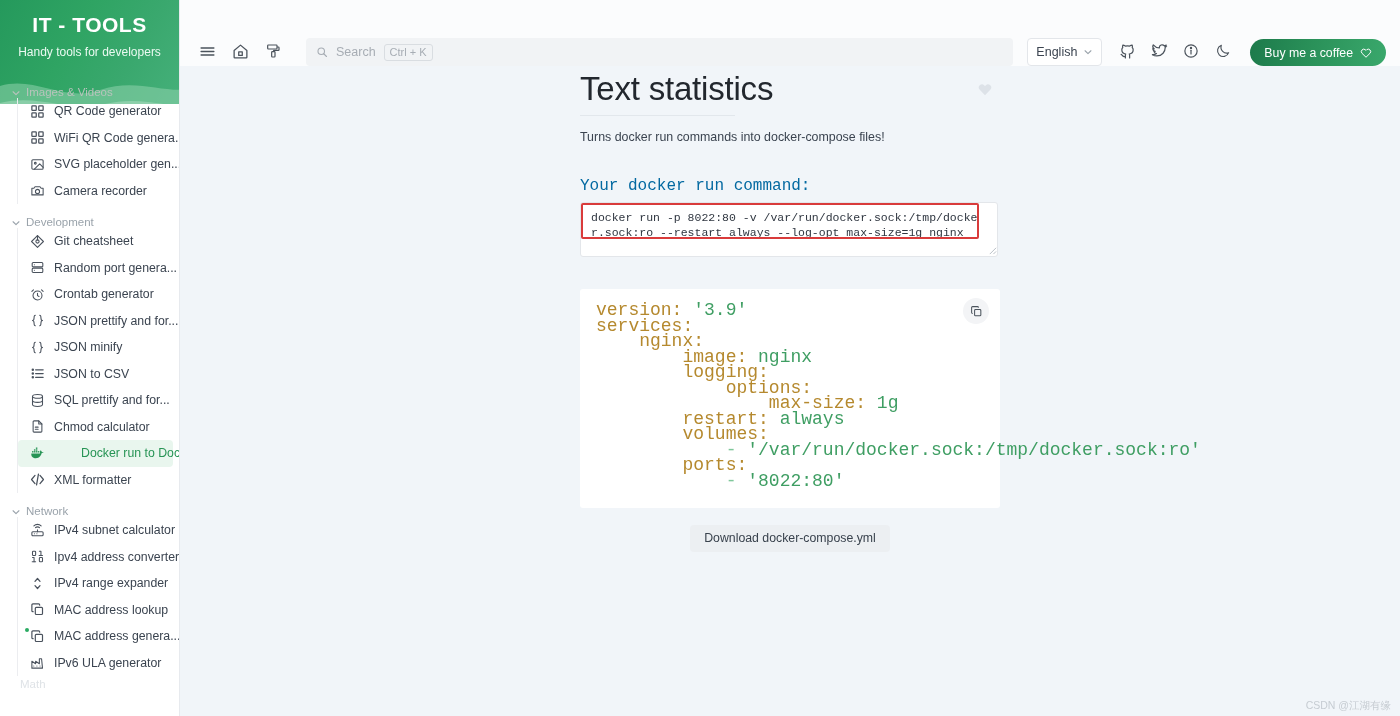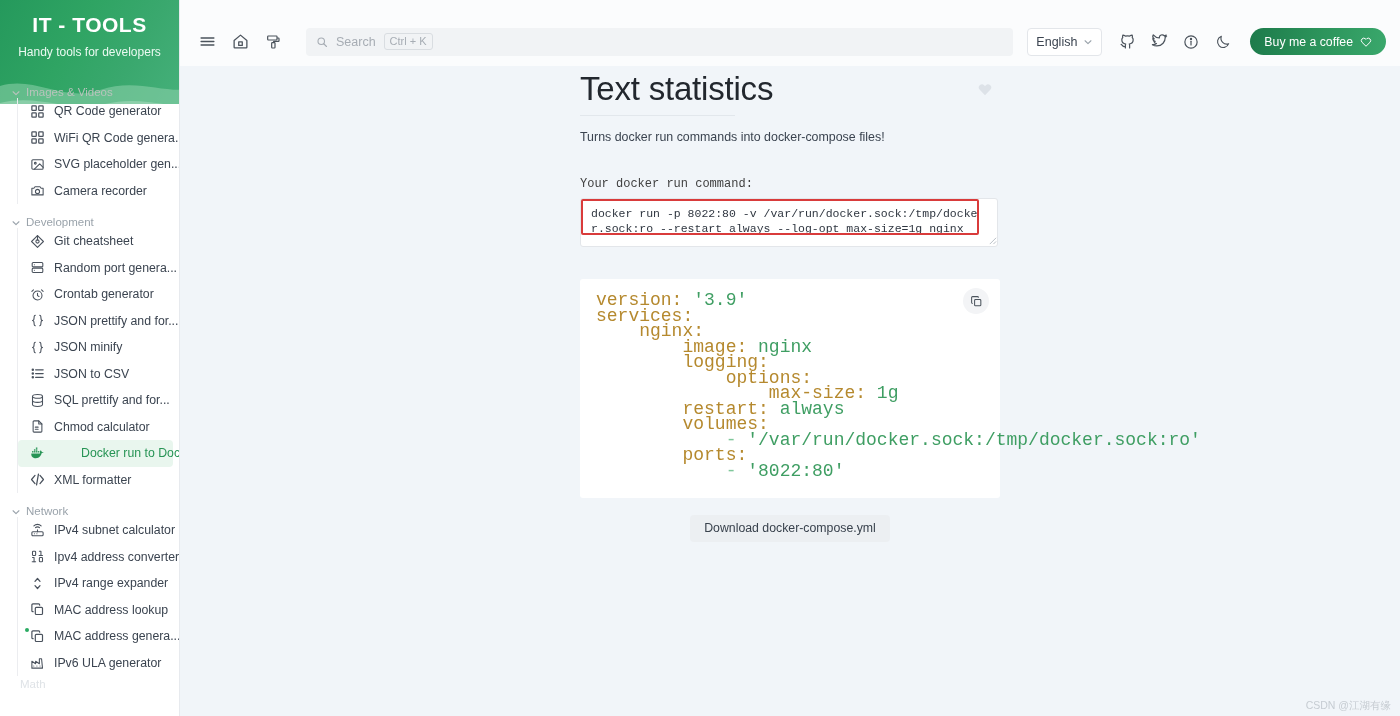--- a/index.html
+++ b/index.html
@@ -100,7 +100,7 @@
   #topbar {
     position: absolute; left: 180px; top: 0; right: 0; height: 66px;
     background: #fbfcfd;
-    display: flex; align-items: center;
+    display: flex; align-items: flex-end;
     padding: 17px 14px 0 12px;
     z-index: 4;
   }

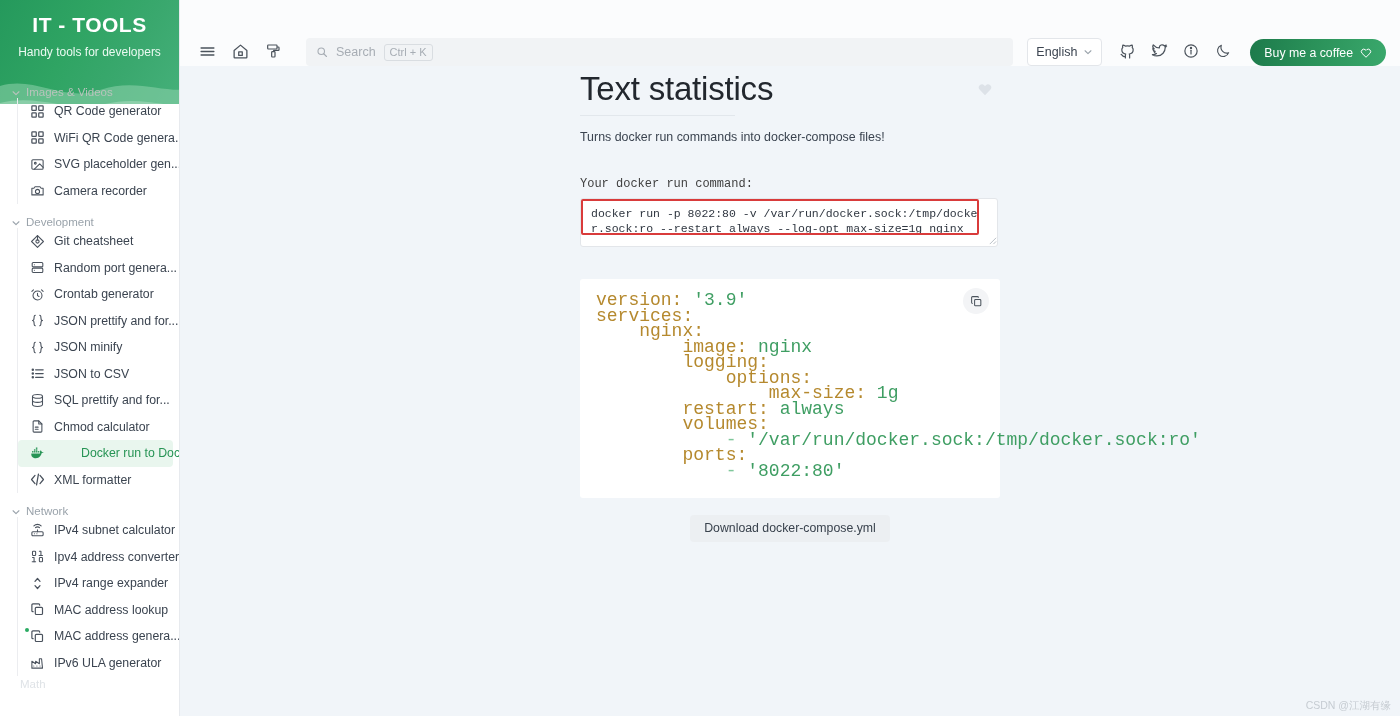--- a/index.html
+++ b/index.html
@@ -164,7 +164,7 @@
   #page-desc { font-size: 12.4px; color: #3b4450; margin-top: 14px; }
   #input-label {
     font-family: "Liberation Mono", monospace;
-    font-size: 12px; color: #404040;
+    font-size: 16px; color: #0369a1;
     margin-top: 33px;
   }
   #cmd-wrap { position: relative; margin-top: 7px; }

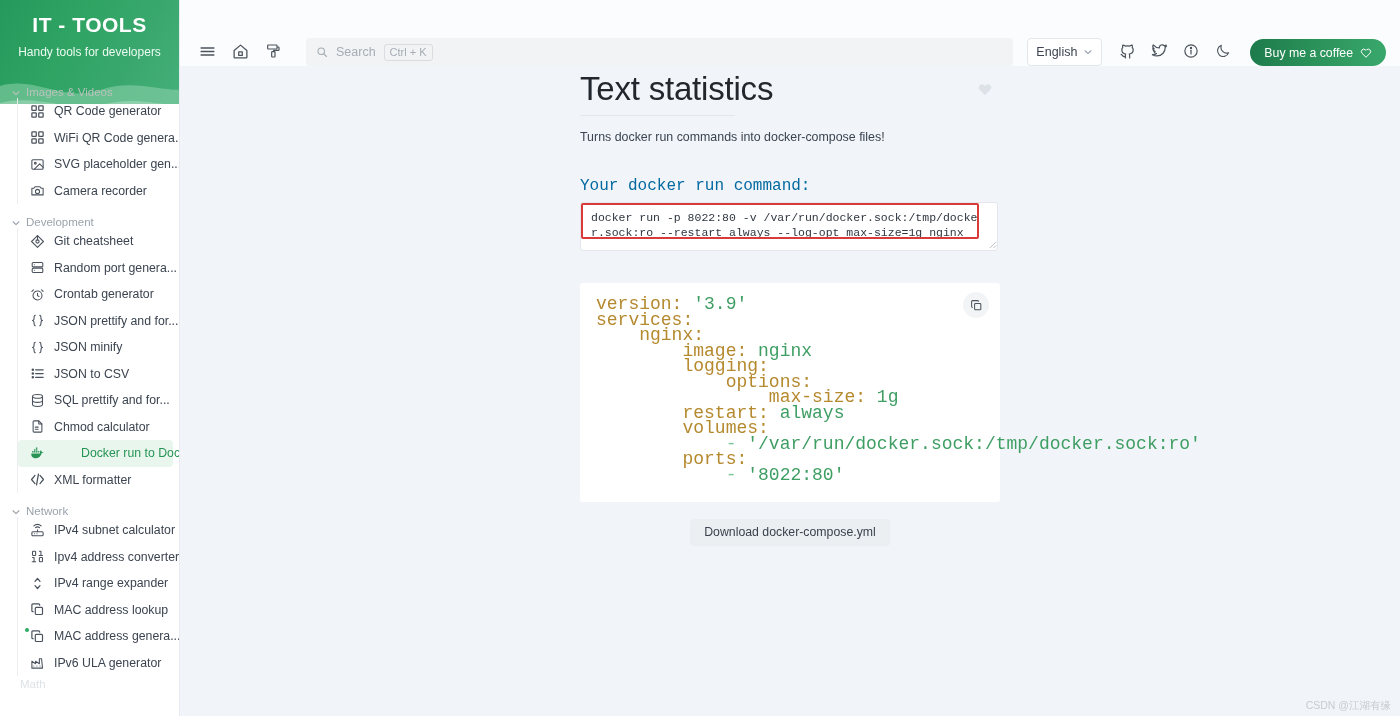--- a/index.html
+++ b/index.html
@@ -169,7 +169,7 @@
   }
   #cmd-wrap { position: relative; margin-top: 7px; }
   #cmd-area {
-    width: 418px; height: 49px;
+    width: 418px; height: 55px;
     background: #fff;
     border: 1px solid #e3e6ea;
     border-radius: 3px;

